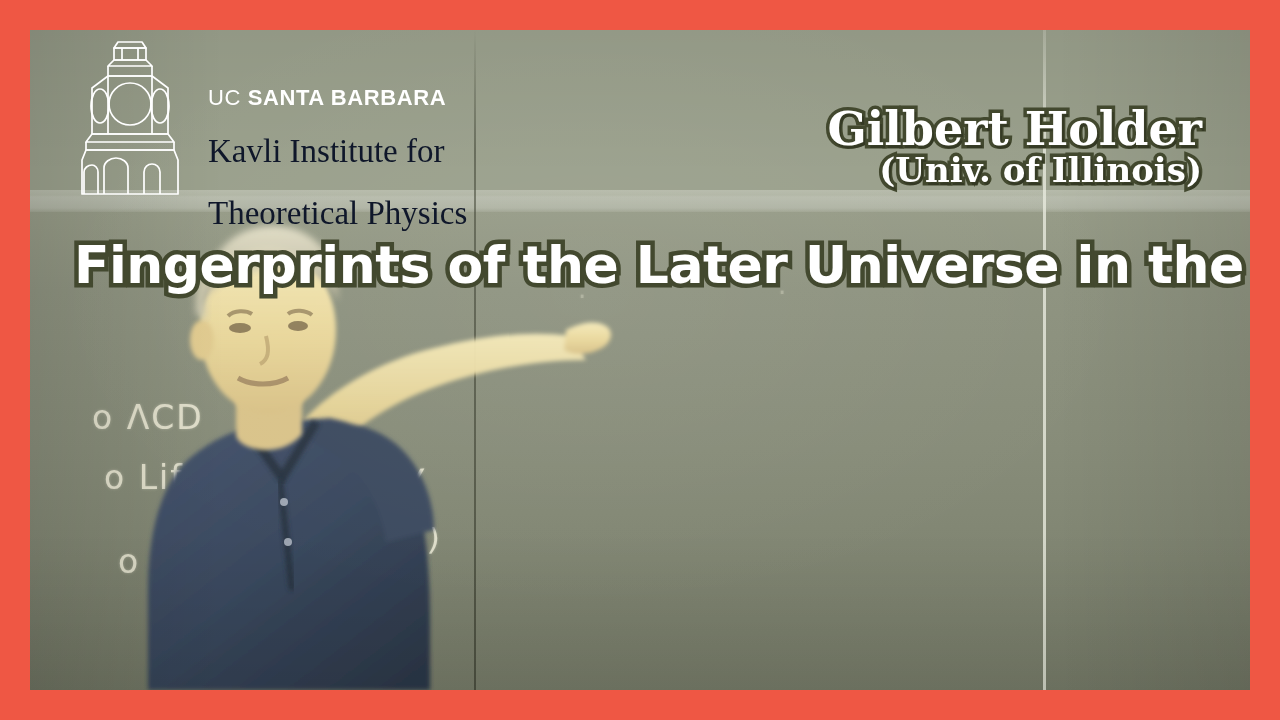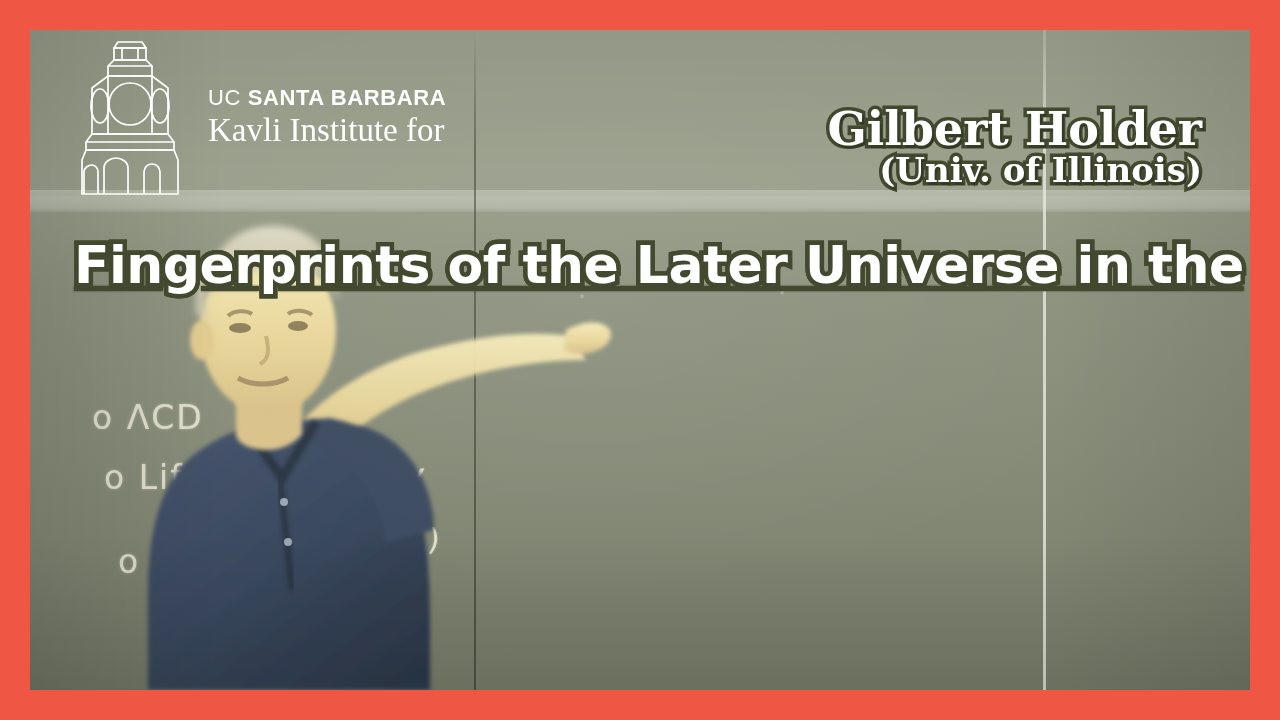--- a/index.html
+++ b/index.html
@@ -118,11 +118,12 @@
   .logo-line1 .uc { font-weight: 400; }
   .logo-line1 .sb { font-weight: 700; }
   .logo-line2, .logo-line3 {
-    color: #ffffff;
+    color: #0f172a;
     font-family: "Liberation Serif", serif;
     font-size: 33px;
     line-height: 1.24;
     white-space: nowrap;
+    margin-top: 21px;
   }
 
   

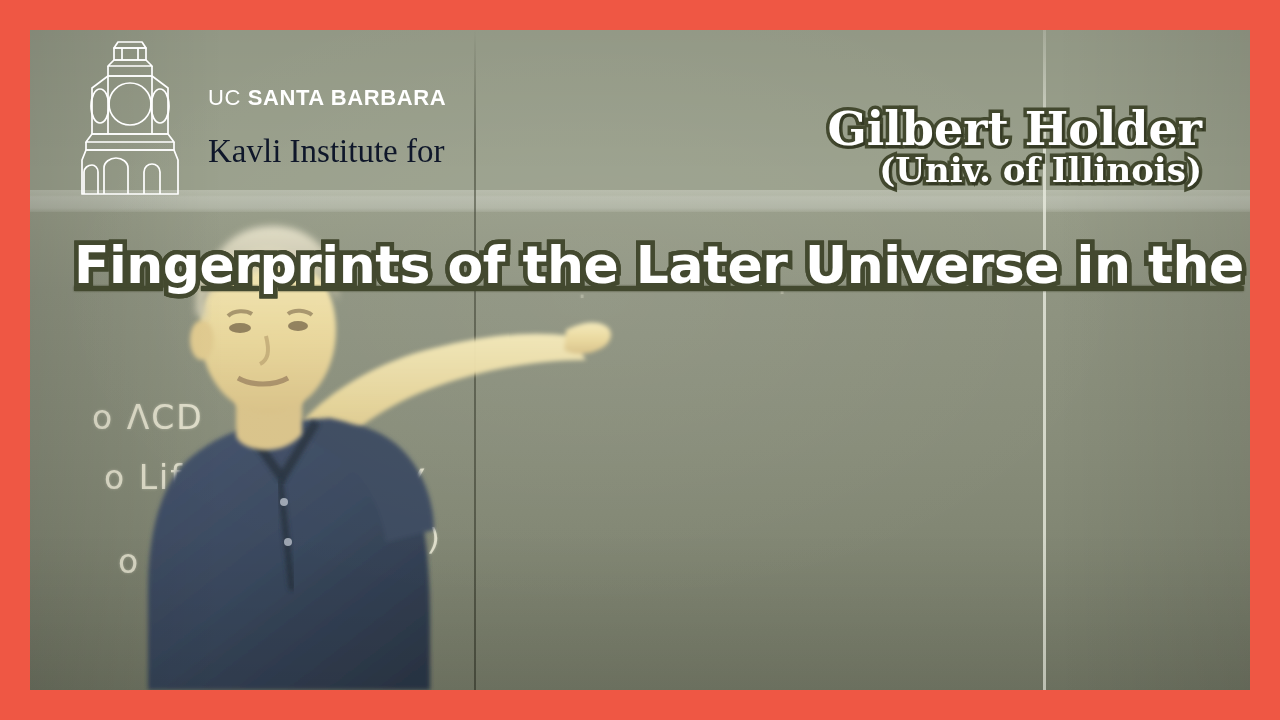--- a/index.html
+++ b/index.html
@@ -288,6 +288,7 @@
       <div class="logo-text">
         <div class="logo-line1"><span class="uc">UC </span><span class="sb">SANTA BARBARA</span></div>
         <div class="logo-line2">Kavli Institute for</div>
+        <div class="logo-line3">Theoretical Physics</div>
       </div>
     </div>
 

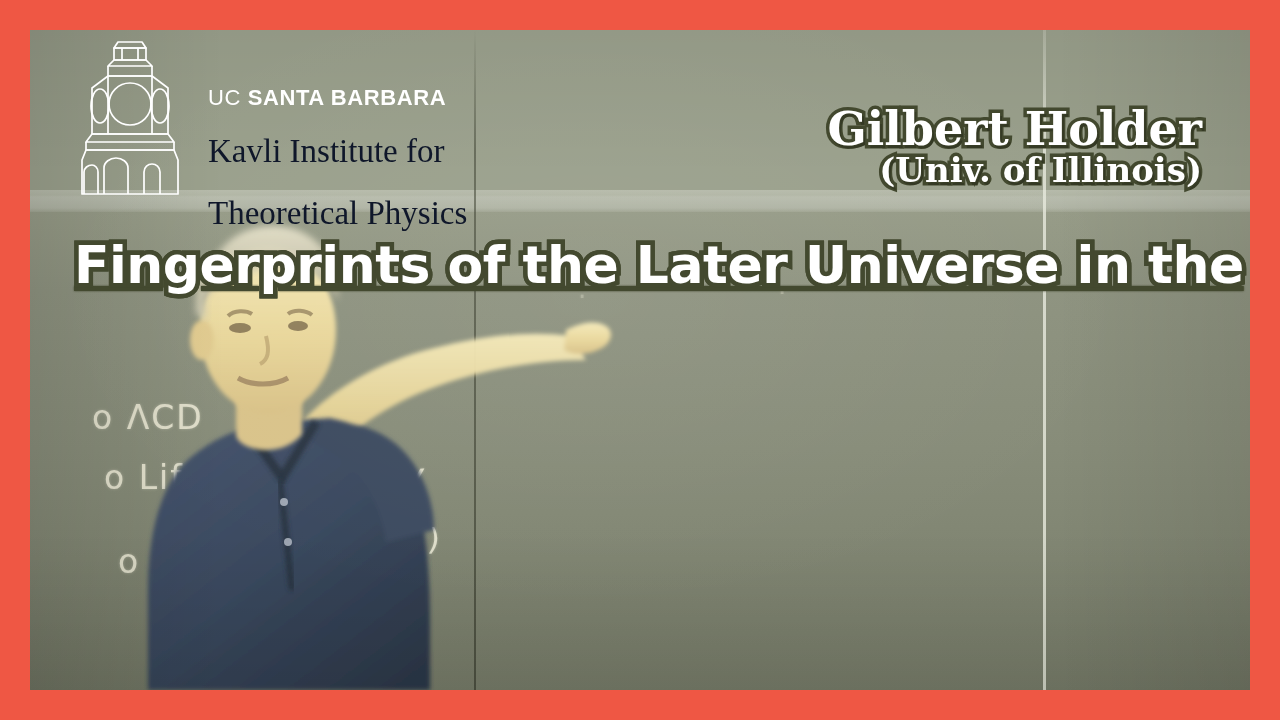--- a/index.html
+++ b/index.html
@@ -161,7 +161,7 @@
     paint-order: stroke fill;
     text-shadow: 0 0 2px #43492f;
   }
-  .title-line { display: block; white-space: nowrap; text-decoration: underline; }
+  .title-line { display: block; white-space: nowrap; }
 </style>
 </head>
 <body>

